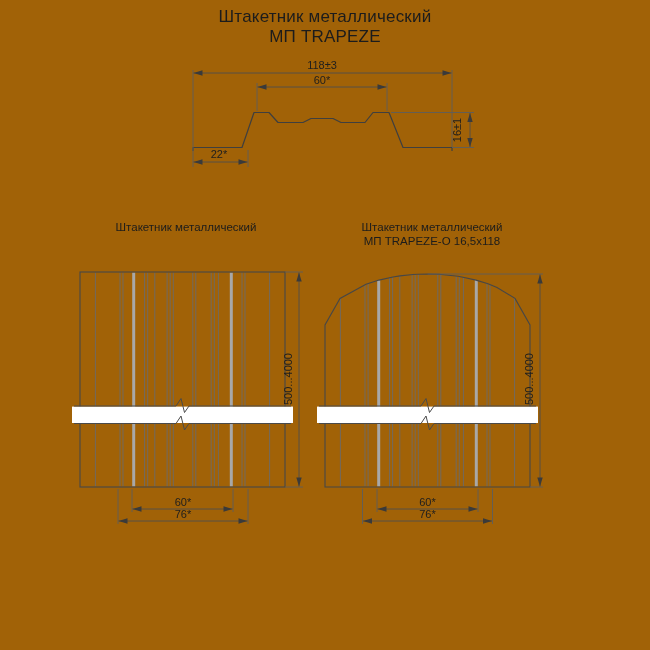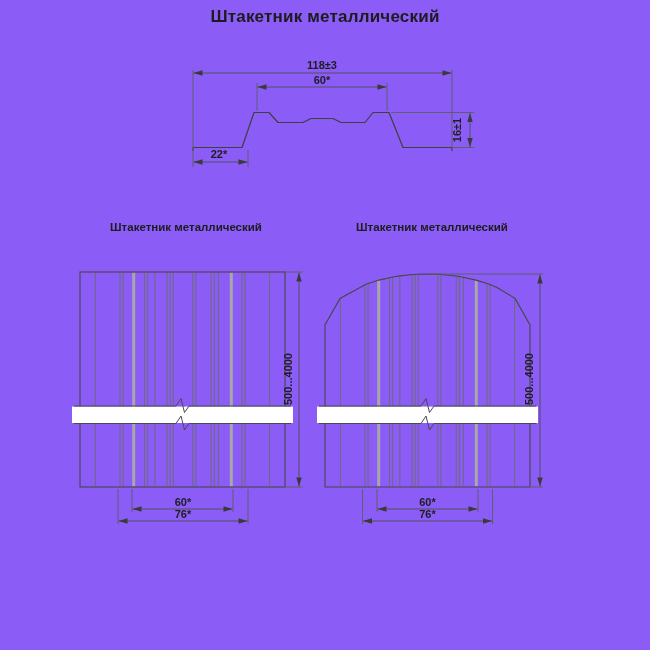--- a/index.html
+++ b/index.html
@@ -3,8 +3,8 @@
 <meta charset="utf-8">
 <style>
   html,body{margin:0;padding:0;background:#ffffff;}
-  .canvas{position:relative;width:650px;height:650px;background:#8b5cf6;overflow:hidden;
-          font-family:"Liberation Sans", sans-serif;color:#1e1e1e;font-weight:bold;}
+  .canvas{position:relative;width:650px;height:650px;background:#a16207;overflow:hidden;
+          font-family:"Liberation Sans", sans-serif;color:#1e1e1e;}
   .main-title{position:absolute;left:0;top:7px;width:650px;text-align:center;
               font-size:17px;line-height:20px;color:#1c1c1c;letter-spacing:.2px;}
   .sub-title{position:absolute;top:221px;width:252px;text-align:center;

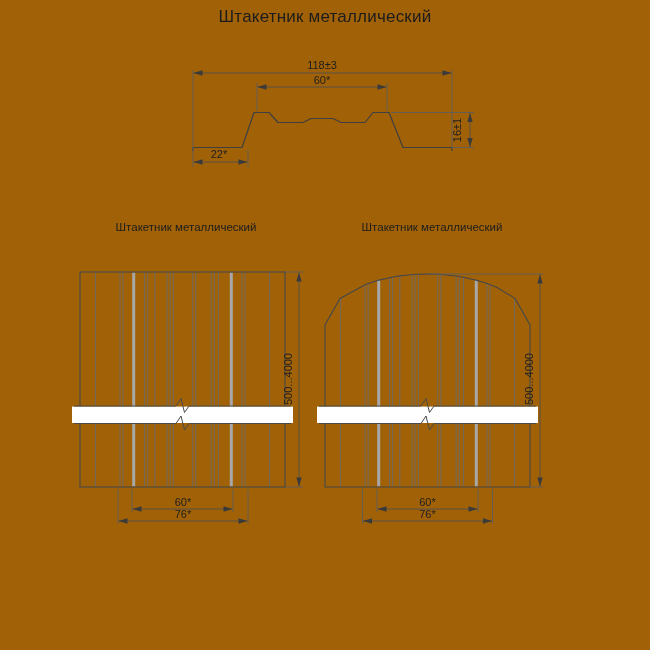--- a/index.html
+++ b/index.html
@@ -29,6 +29,7 @@
 
   <div class="main-title">
     <div>Штакетник металлический</div>
+    <div>МП TRAPEZE</div>
   </div>
 
   <div class="sub-title left">

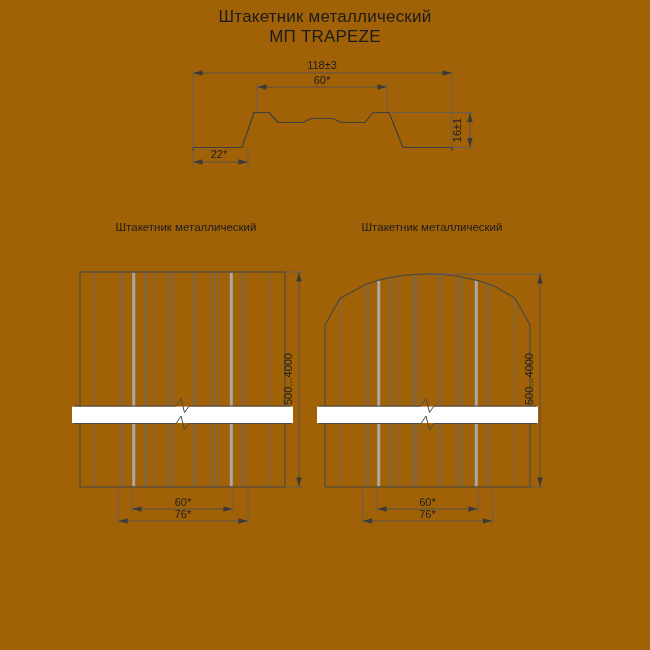--- a/index.html
+++ b/index.html
@@ -38,6 +38,7 @@
 
   <div class="sub-title right">
     <div>Штакетник металлический</div>
+    <div>МП TRAPEZE-O 16,5x118</div>
   </div>
 
   <svg width="650" height="650" viewBox="0 0 650 650">

